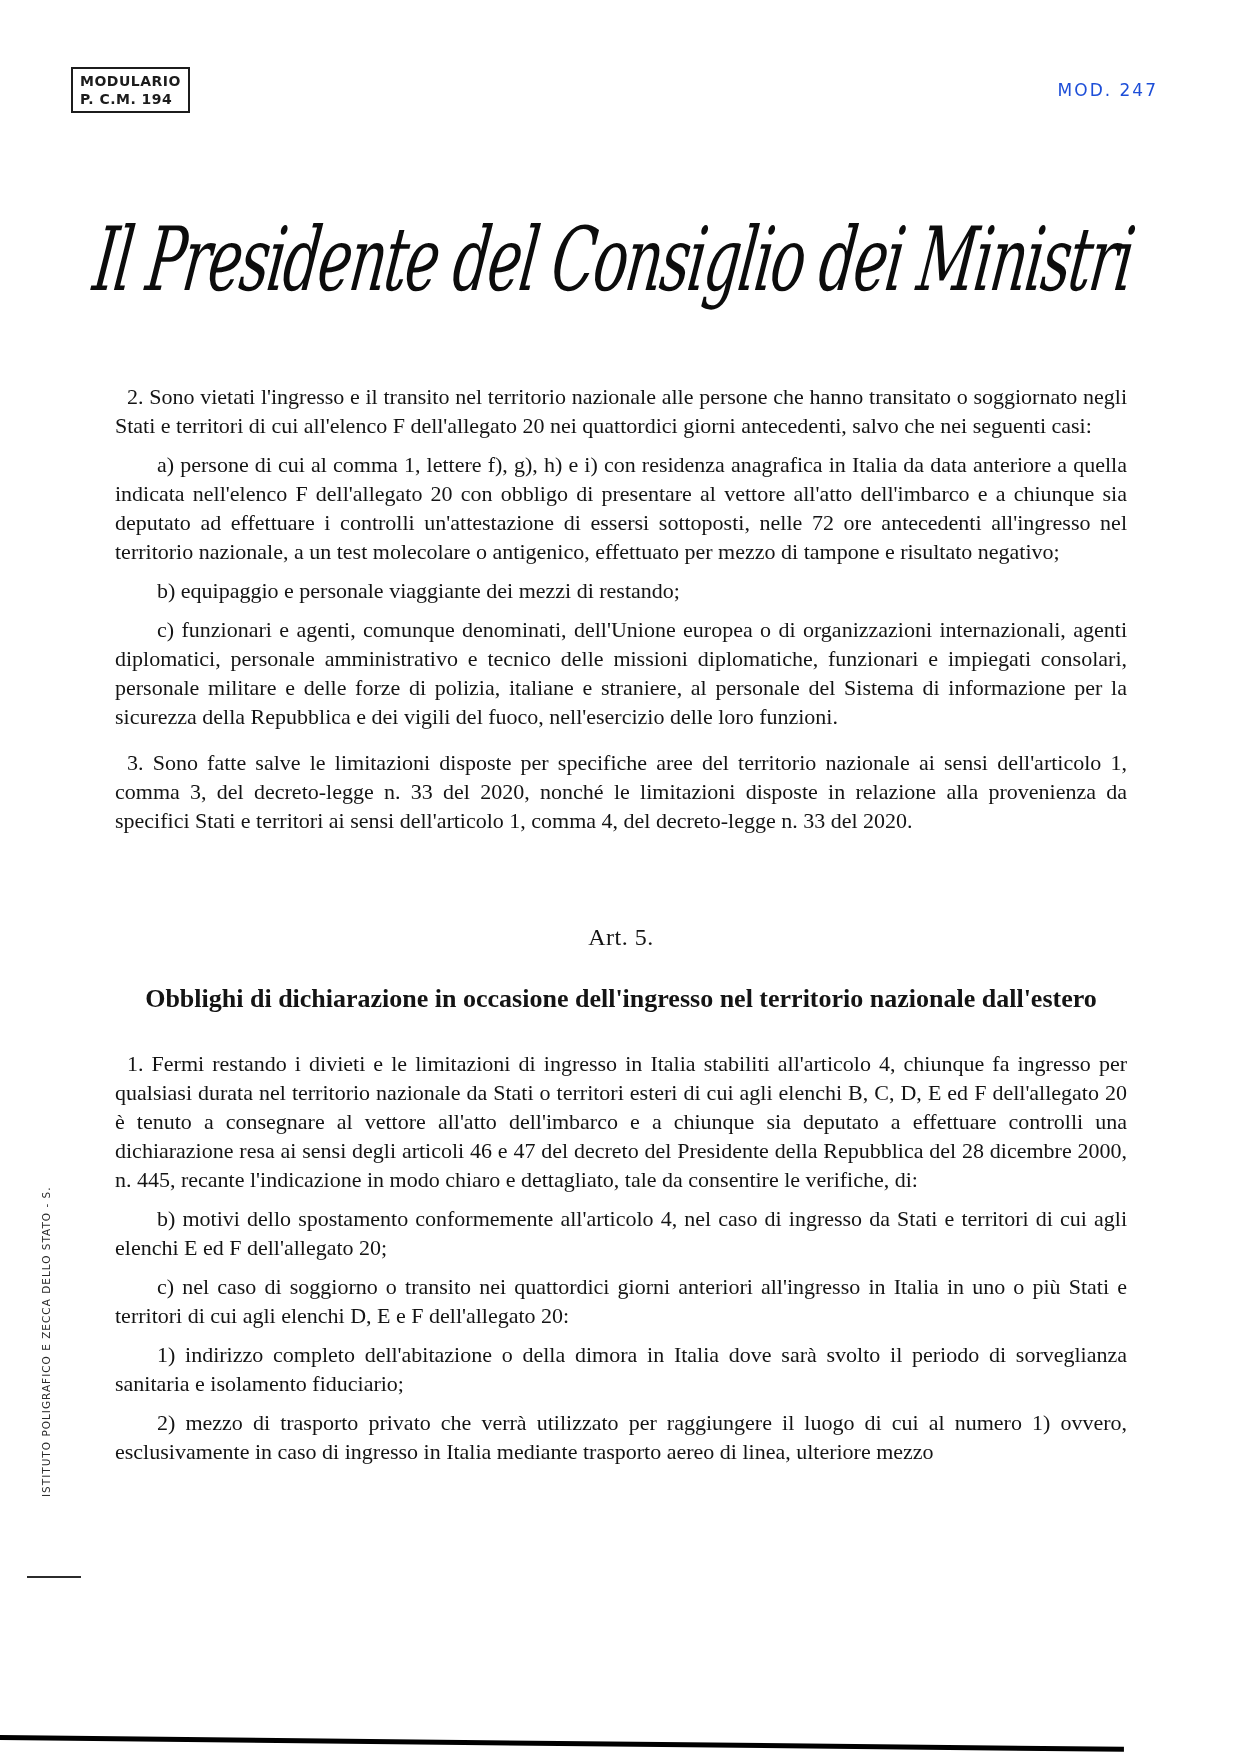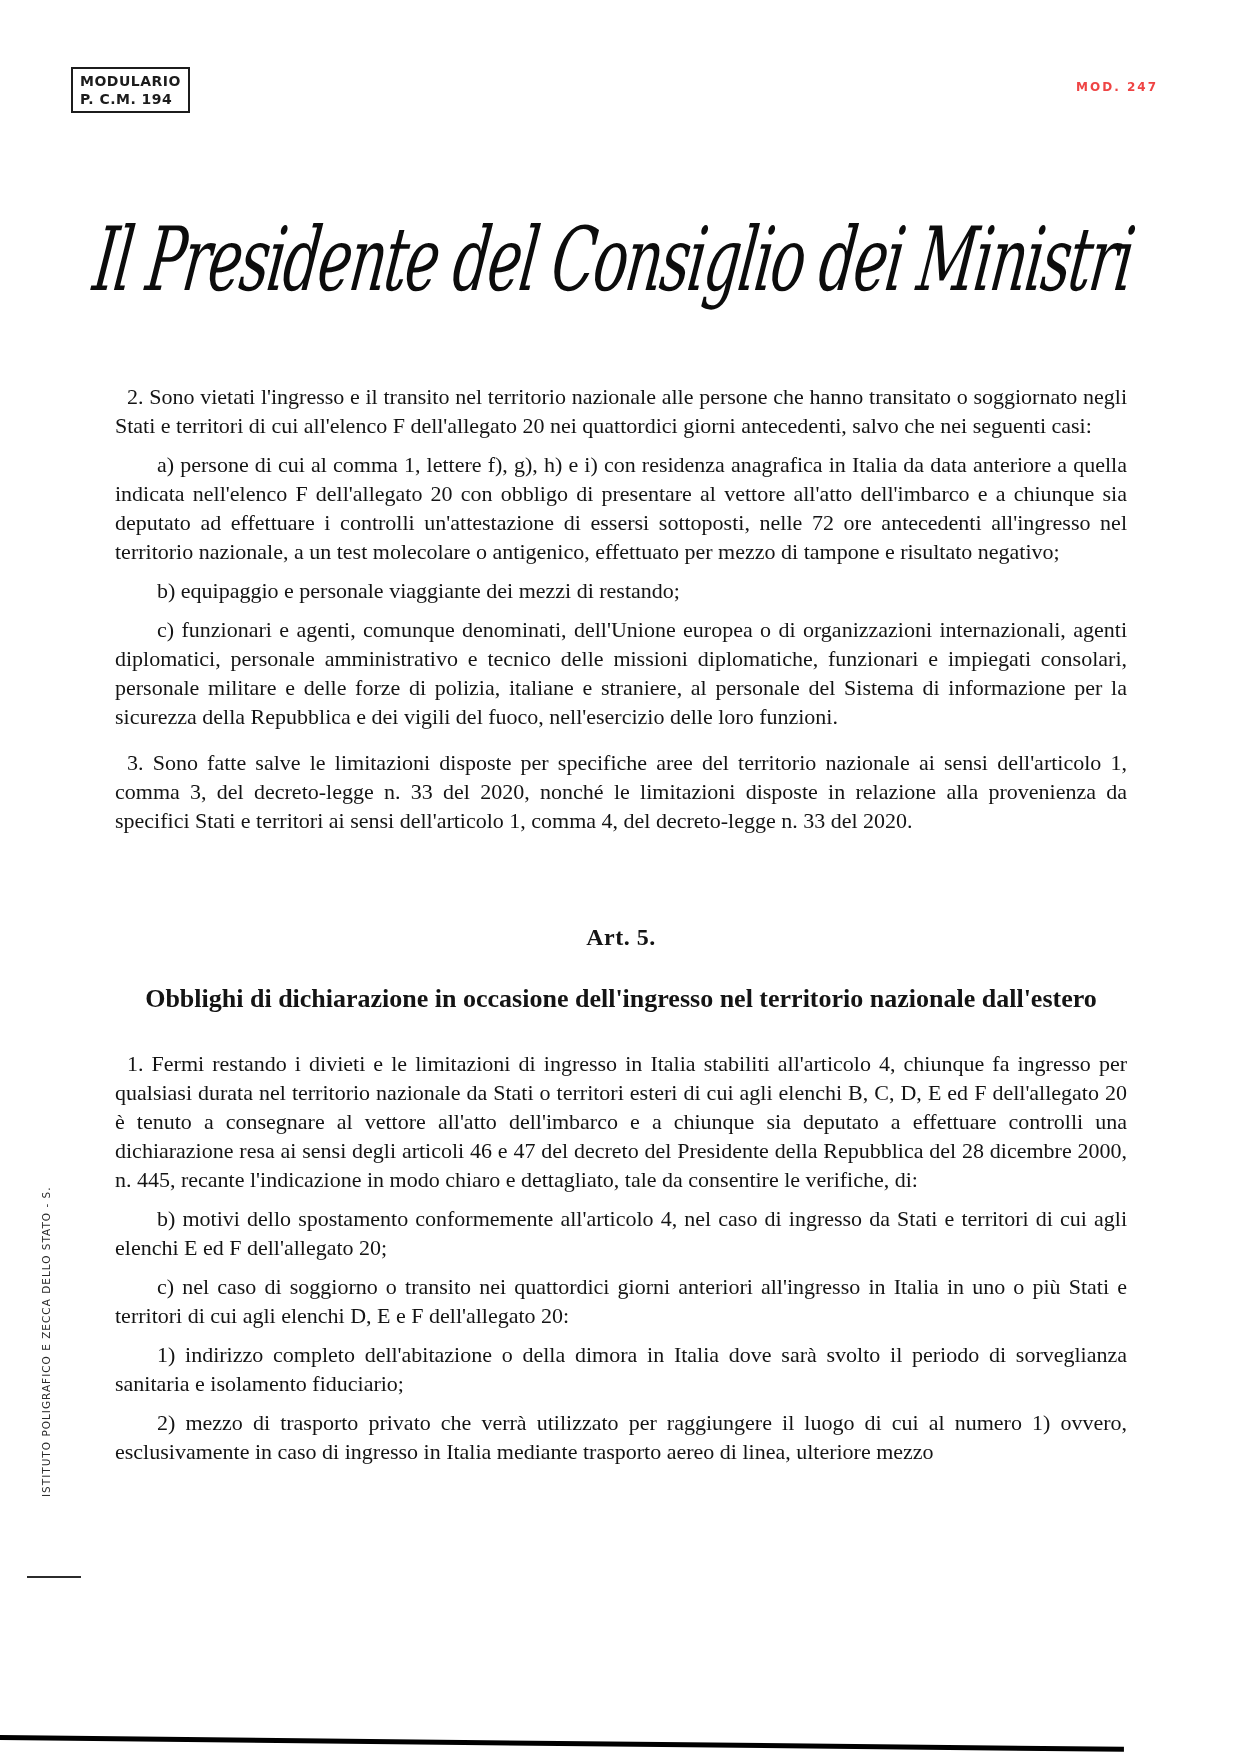--- a/index.html
+++ b/index.html
@@ -16,7 +16,7 @@
   
   .mod-number{
     position:absolute;top:80px;right:82px;font-family:"DejaVu Sans",sans-serif;
-    font-size:12px;font-weight:bold;letter-spacing:2px;color:#ef4444;
+    font-size:17px;font-weight:normal;letter-spacing:2px;color:#1d4ed8;
   }
   
   .emblem{position:absolute;top:84px;left:50%;transform:translateX(-50%);}

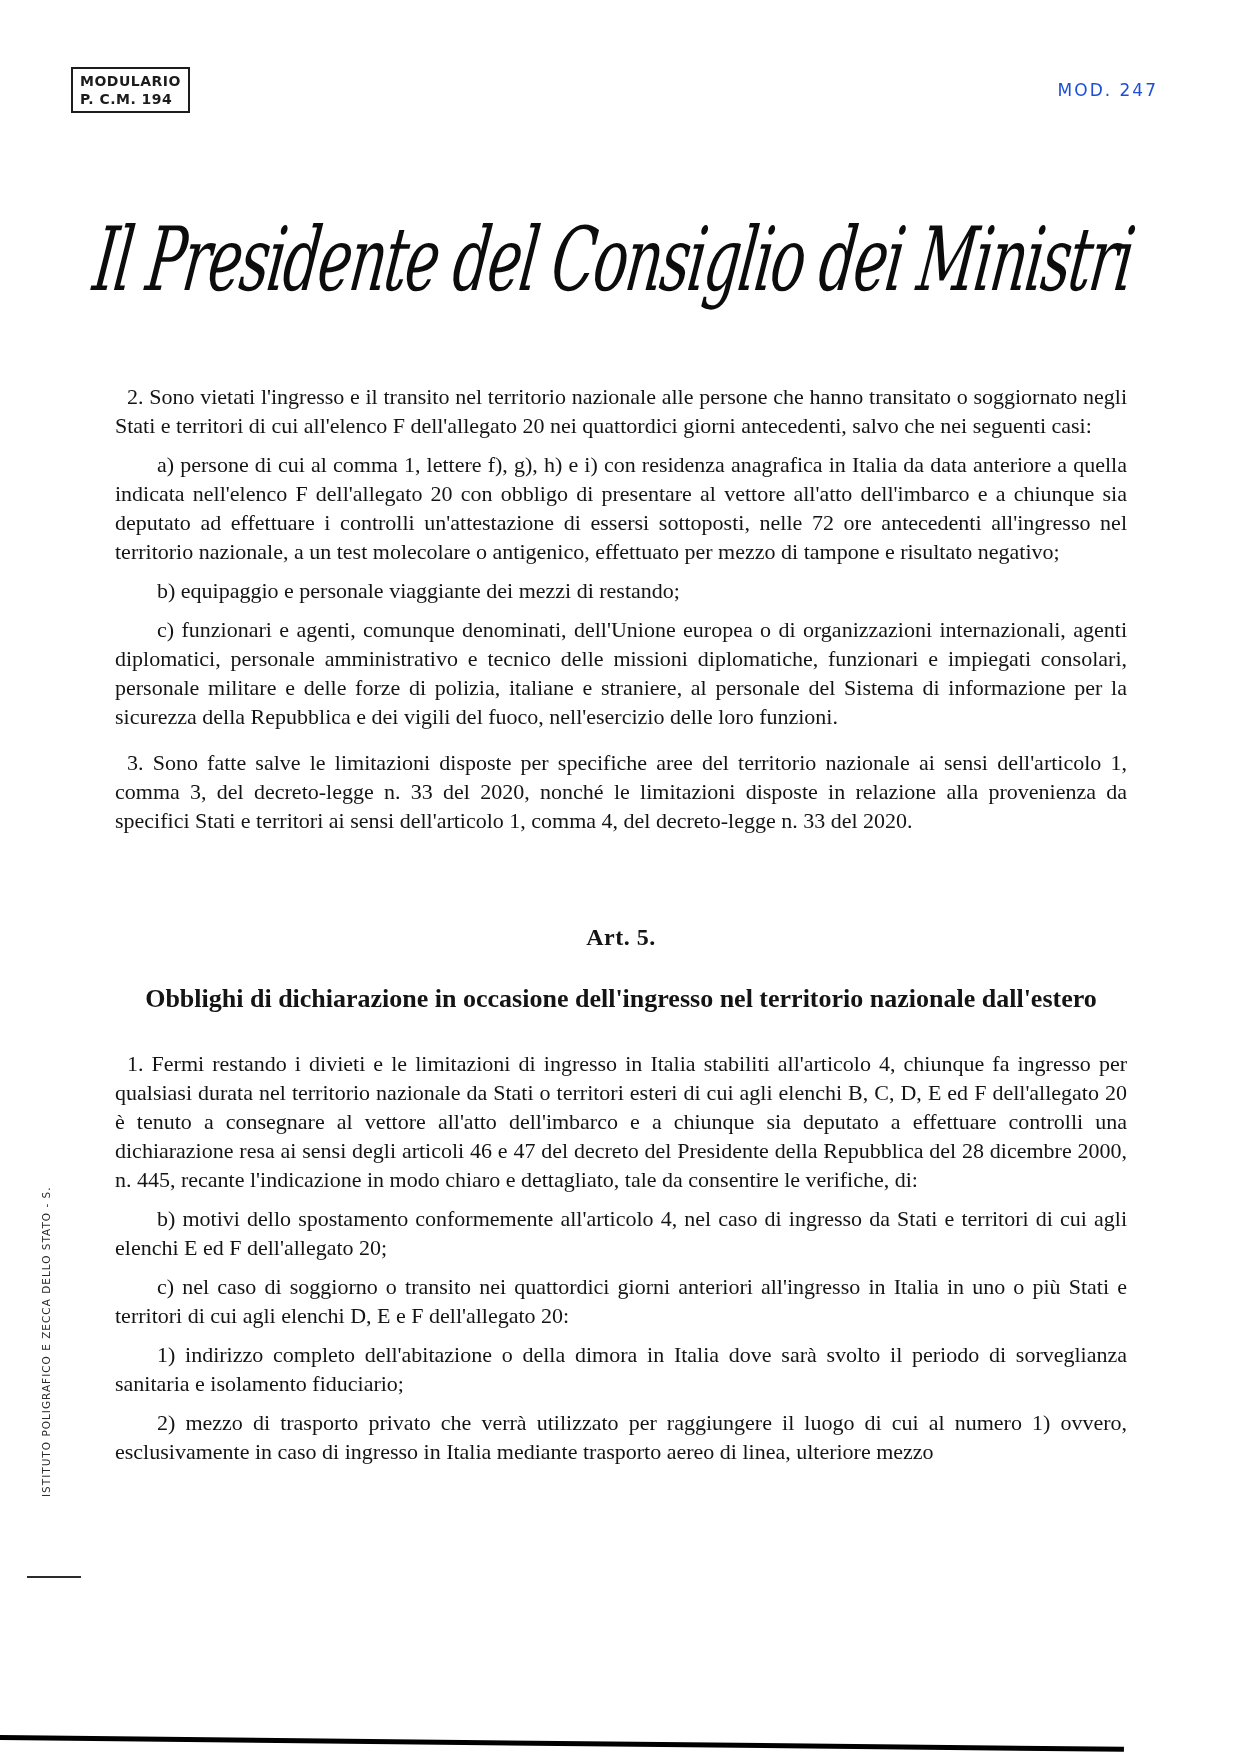--- a/index.html
+++ b/index.html
@@ -37,7 +37,7 @@
   .p-let{text-indent:42px;}
   .gap{margin-top:17px !important;}
   .art-heading{
-    text-align:center;font-weight:bold;font-size:24px;margin-top:88px !important;
+    text-align:center;font-weight:normal;font-size:24px;margin-top:88px !important;
     text-indent:0;letter-spacing:.5px;
   }
   .art-subtitle{

